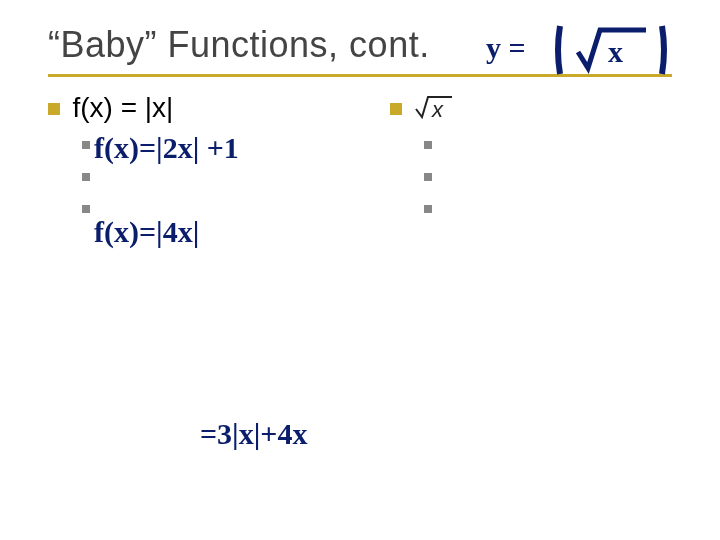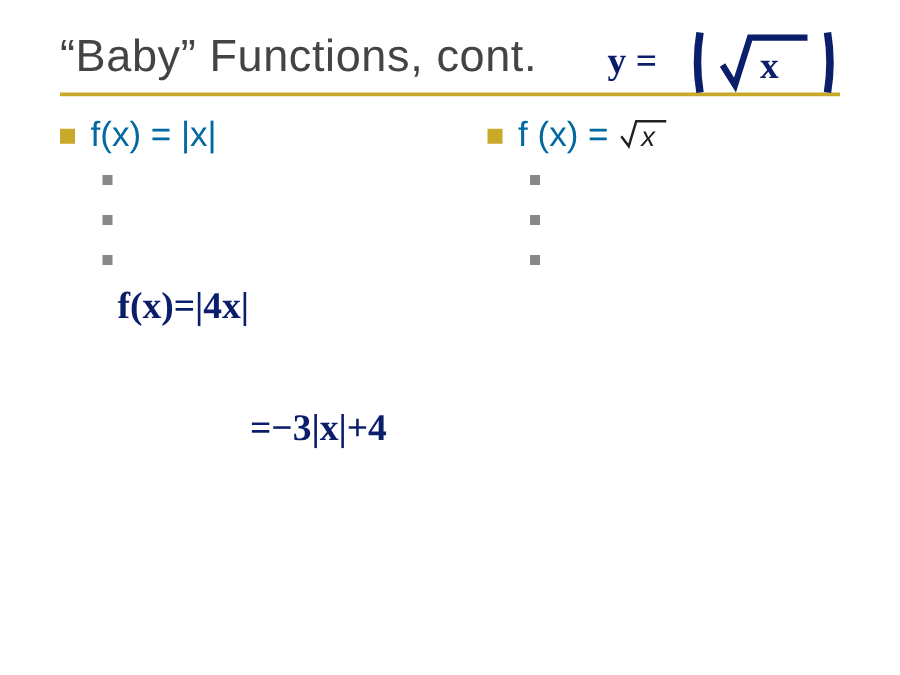--- a/index.html
+++ b/index.html
@@ -12,7 +12,7 @@
 .col.right{left:390px;width:280px}
 .sq{display:inline-block;width:12px;height:12px;background:#c9a92a;margin-right:8px;vertical-align:2px}
 .sq.small{width:8px;height:8px;background:#888;vertical-align:3px}
-.func-text{font-size:28px;color:#0369a1;display:inline-block}
+.func-text{font-size:28px;color:#000000;display:inline-block}
 .sub-row{margin-left:34px;margin-top:14px}
 .sqrt-svg{vertical-align:-4px}
 .hand{position:absolute;pointer-events:none}

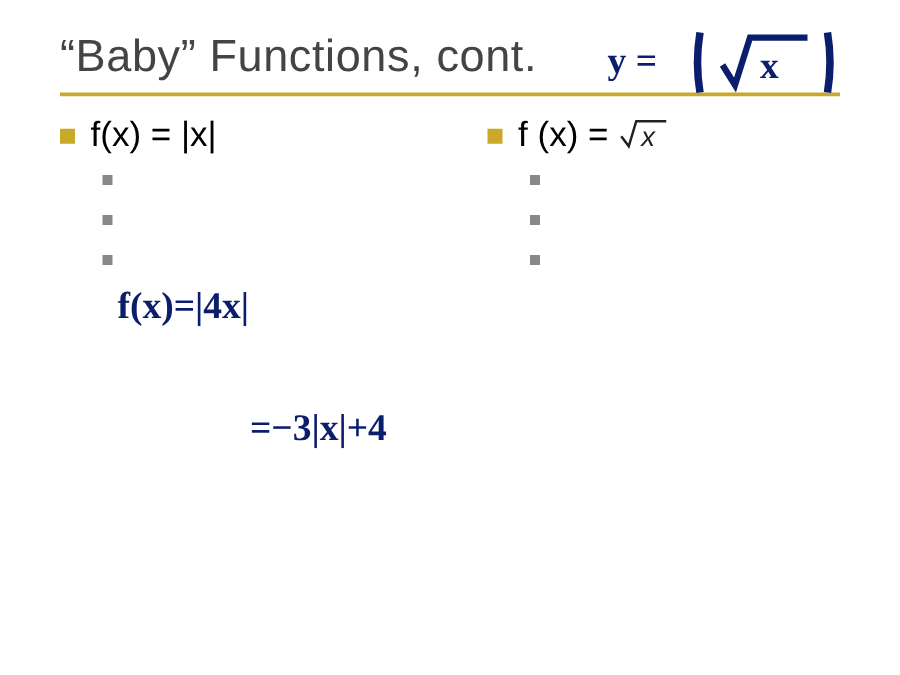--- a/index.html
+++ b/index.html
@@ -43,7 +43,7 @@
     <div>
       <span class="sq"></span>
       <span class="func-text">
-        <span>f (x) = </span><svg class="sqrt-svg" width="40" height="28">
+        <svg class="sqrt-svg" width="40" height="28">
             <path d="M2 16 L8 24 L14 4 L38 4" stroke="#222" stroke-width="2" fill="none"></path>
             <text x="18" y="24" font-size="22" fill="#222" font-style="italic">x</text>
           </svg>

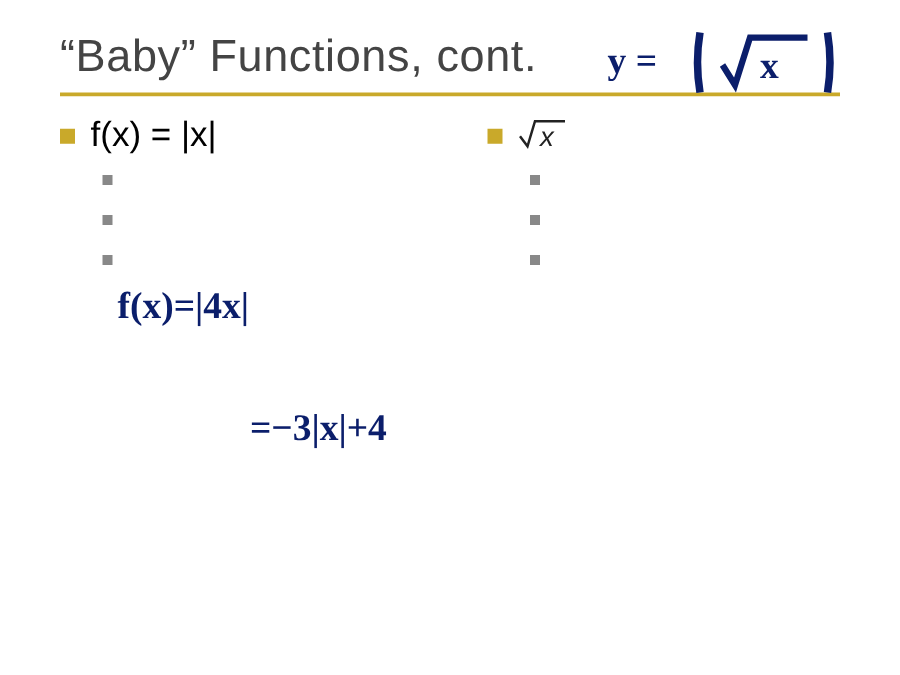--- a/index.html
+++ b/index.html
@@ -67,6 +67,11 @@
     </svg>
   </div>
 
+  <div class="hand" style="left:94px;top:128px">
+    <svg width="280" height="40">
+        <text x="0" y="30">f(x)=|2x| +1</text>
+      </svg>
+  </div>
   <div class="hand" style="left:94px;top:224px">
     <svg width="280" height="40">
         <text x="0" y="30">f(x)=|4x|</text>

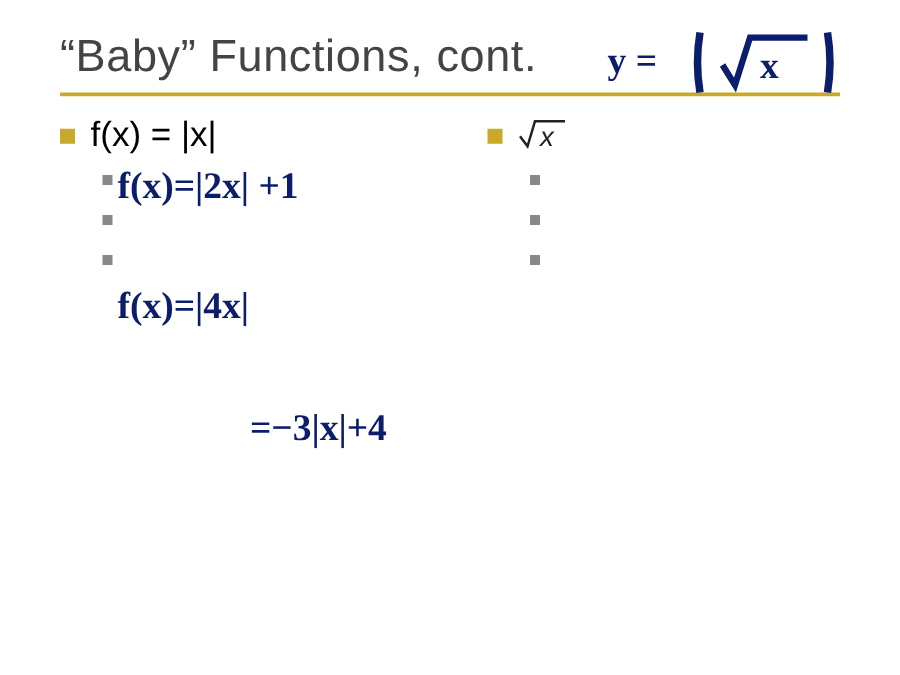--- a/index.html
+++ b/index.html
@@ -72,7 +72,7 @@
         <text x="0" y="30">f(x)=|2x| +1</text>
       </svg>
   </div>
-  <div class="hand" style="left:94px;top:224px">
+  <div class="hand" style="left:94px;top:212px">
     <svg width="280" height="40">
         <text x="0" y="30">f(x)=|4x|</text>
       </svg>

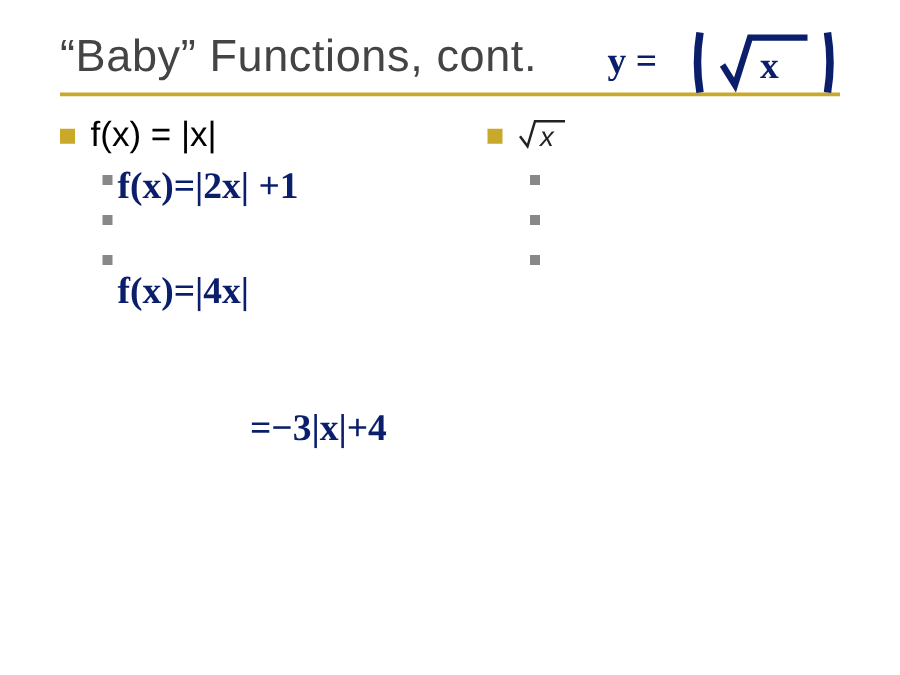--- a/index.html
+++ b/index.html
@@ -79,11 +79,6 @@
   </div>
 
 
-  <div class="hand" style="left:200px;top:320px">
-    <svg width="260" height="44">
-        <text x="0" y="32">=−3|x|+4</text>
-      </svg>
-  </div>
 
 </div>
 

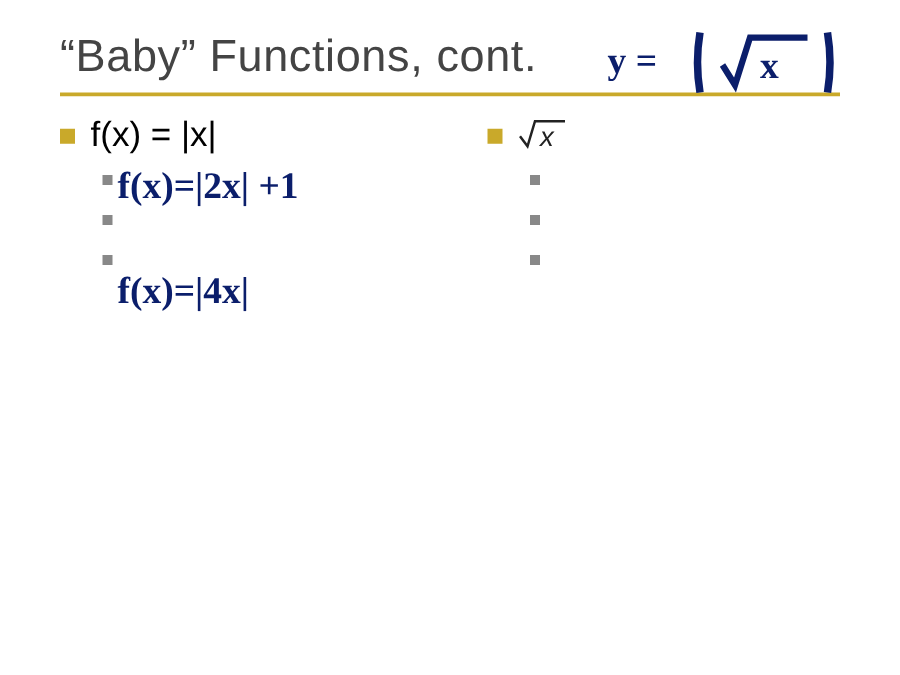--- a/index.html
+++ b/index.html
@@ -79,6 +79,11 @@
   </div>
 
 
+  <div class="hand" style="left:200px;top:412px">
+    <svg width="280" height="44">
+        <text x="0" y="32">=3|x|+4x</text>
+      </svg>
+  </div>
 
 </div>
 

